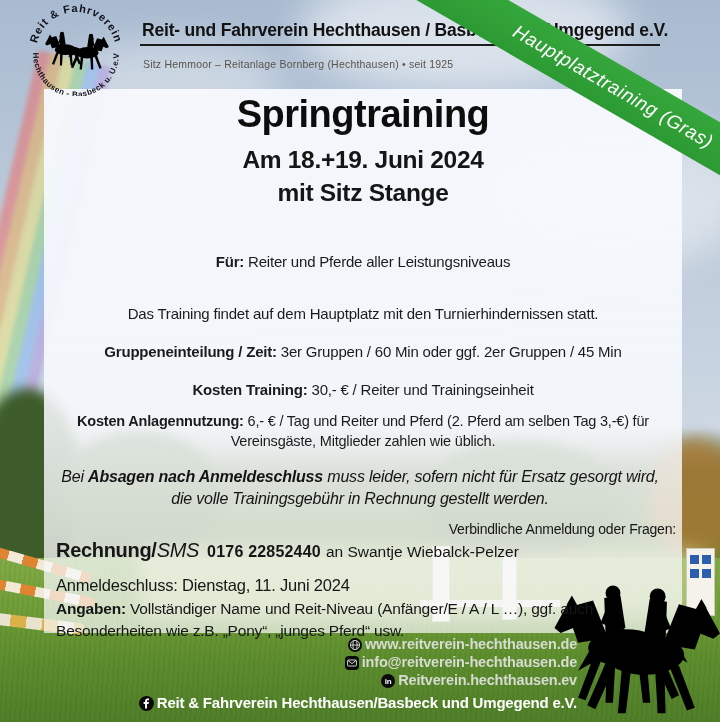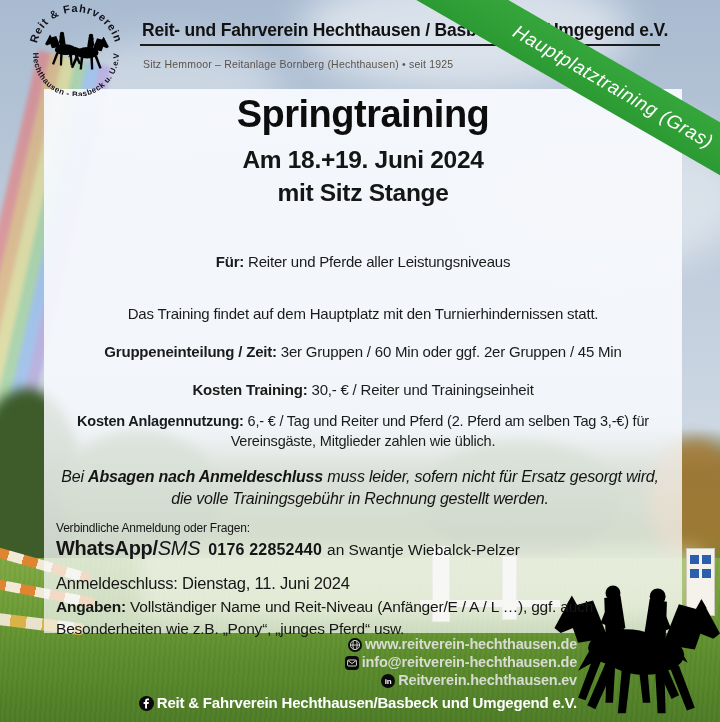--- a/index.html
+++ b/index.html
@@ -81,7 +81,7 @@
         letter-spacing:-.2px;line-height:1.35;color:#141414;}
   .note .nb{font-weight:bold;}
   .contact{left:56px;top:521px;width:620px;color:#161616;}
-  .contact .l1{font-size:12px;letter-spacing:-.2px;}
+  .contact .l1{font-size:14px;letter-spacing:-.2px;text-align:right;}
   .contact .l2{margin-top:2px;font-size:16px;}
   .contact .wa{font-weight:bold;font-size:20px;letter-spacing:-.3px;}
   .contact .sms{font-size:20px;letter-spacing:-.3px;font-style:italic;}

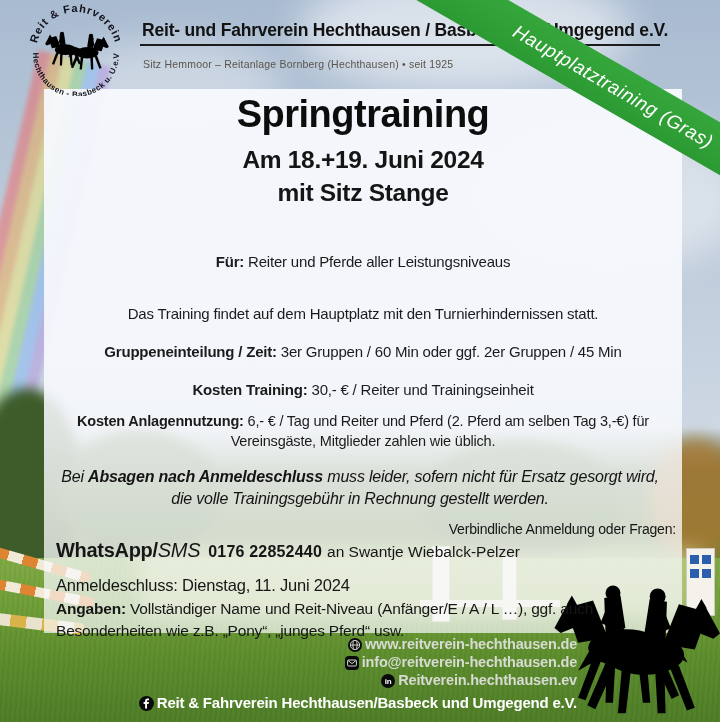--- a/index.html
+++ b/index.html
@@ -195,7 +195,7 @@
 
   <div class="abs z6 contact">
     <div class="l1">Verbindliche Anmeldung oder Fragen:</div>
-    <div class="l2"><span class="wa">WhatsApp/</span><span class="sms">SMS</span><span class="phone">0176 22852440</span><span class="pers">an Swantje Wiebalck-Pelzer</span></div>
+    <div class="l2"><span class="wa">Rechnung/</span><span class="sms">SMS</span><span class="phone">0176 22852440</span><span class="pers">an Swantje Wiebalck-Pelzer</span></div>
     <div class="l3">Anmeldeschluss: Dienstag, 11. Juni 2024</div>
     <div class="l4"><span class="lbl">Angaben:</span>
       <span>Vollständiger Name und Reit-Niveau (Anfänger/E / A / L …), ggf. auch Besonderheiten wie z.B. „Pony“, „junges Pferd“ usw.</span></div>

